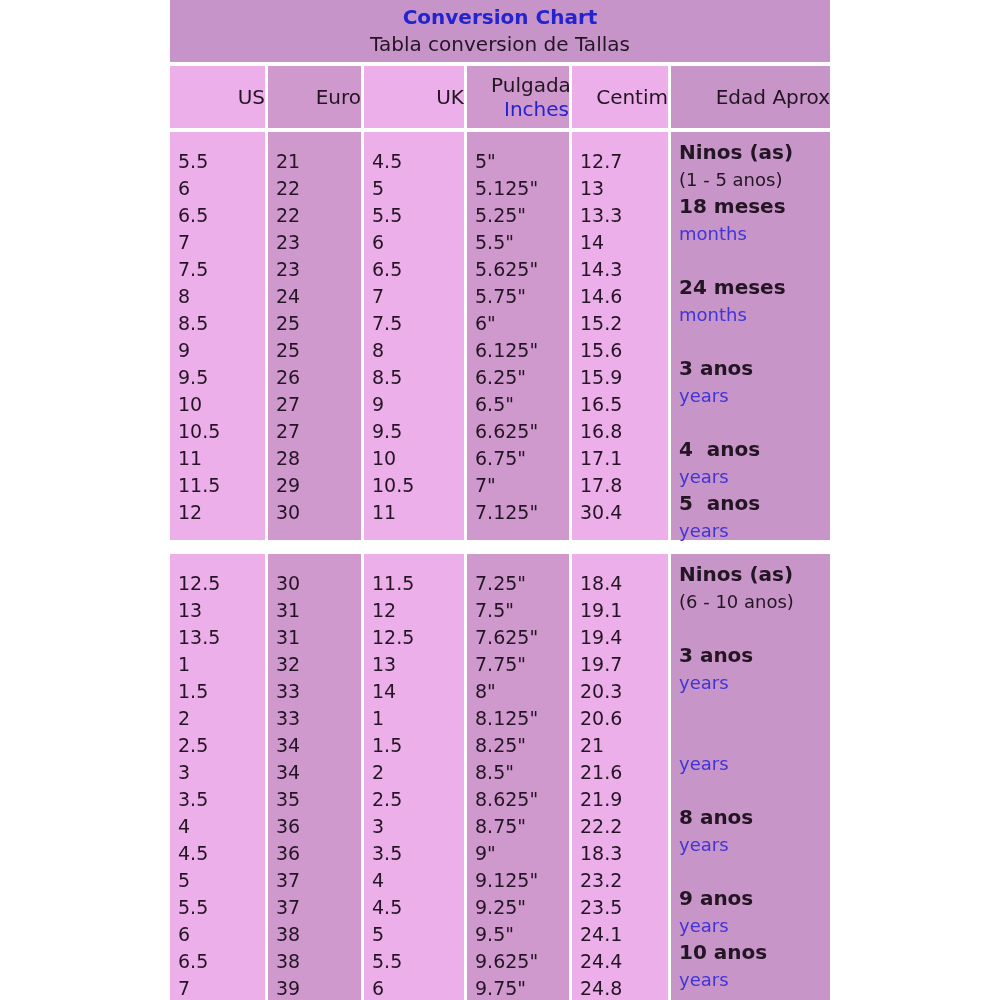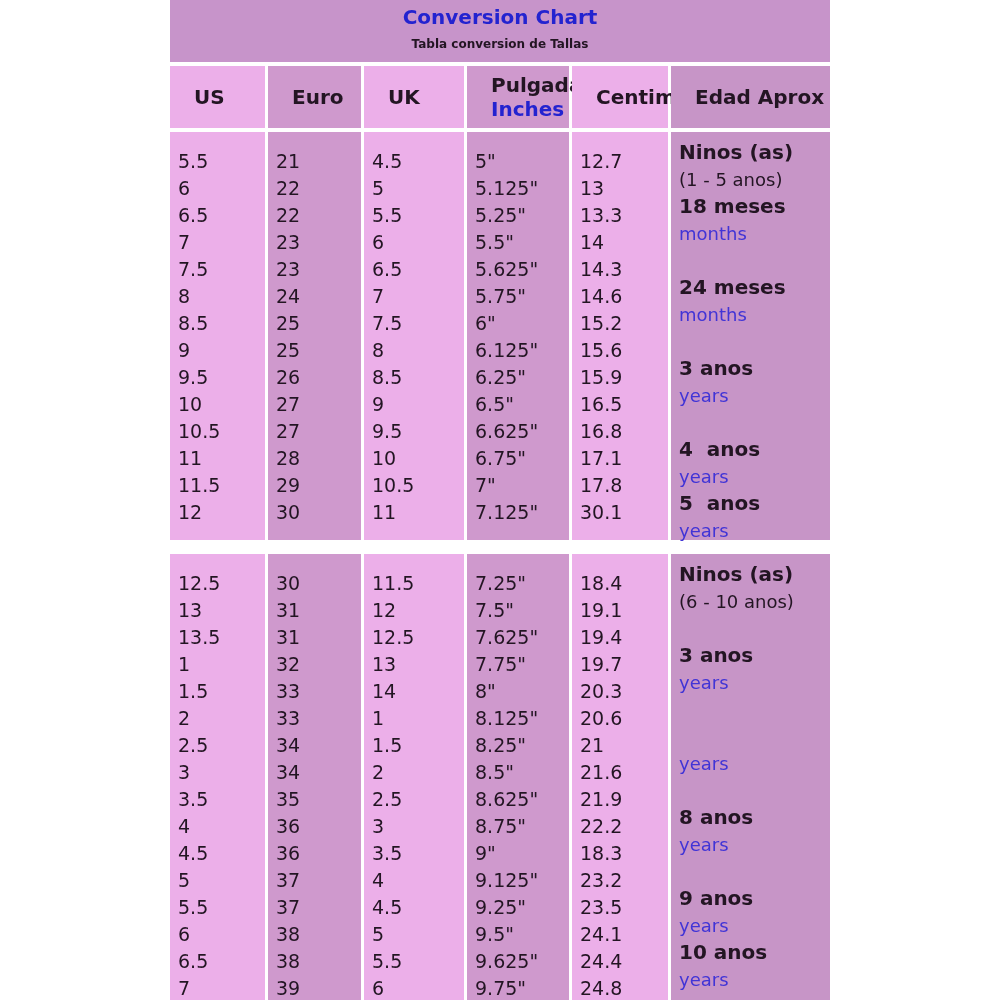--- a/index.html
+++ b/index.html
@@ -8,7 +8,7 @@
   .table{position:absolute;left:170px;top:0;width:660px;}
   .titlebar{background:var(--titlebar);height:62px;display:flex;flex-direction:column;justify-content:center;text-align:center;}
   .t1{color:var(--title_blue);font-weight:bold;font-size:20px;line-height:27px;}
-  .t2{color:var(--text_dark);font-weight:bold;font-size:12px;line-height:27px;}
+  .t2{color:var(--text_dark);font-weight:normal;font-size:20px;line-height:27px;}
   .vgap4{height:4px;background:#fff;}
   .vgap6{height:6px;background:#fff;}
   .hrow{display:flex;gap:3px;height:62px;}

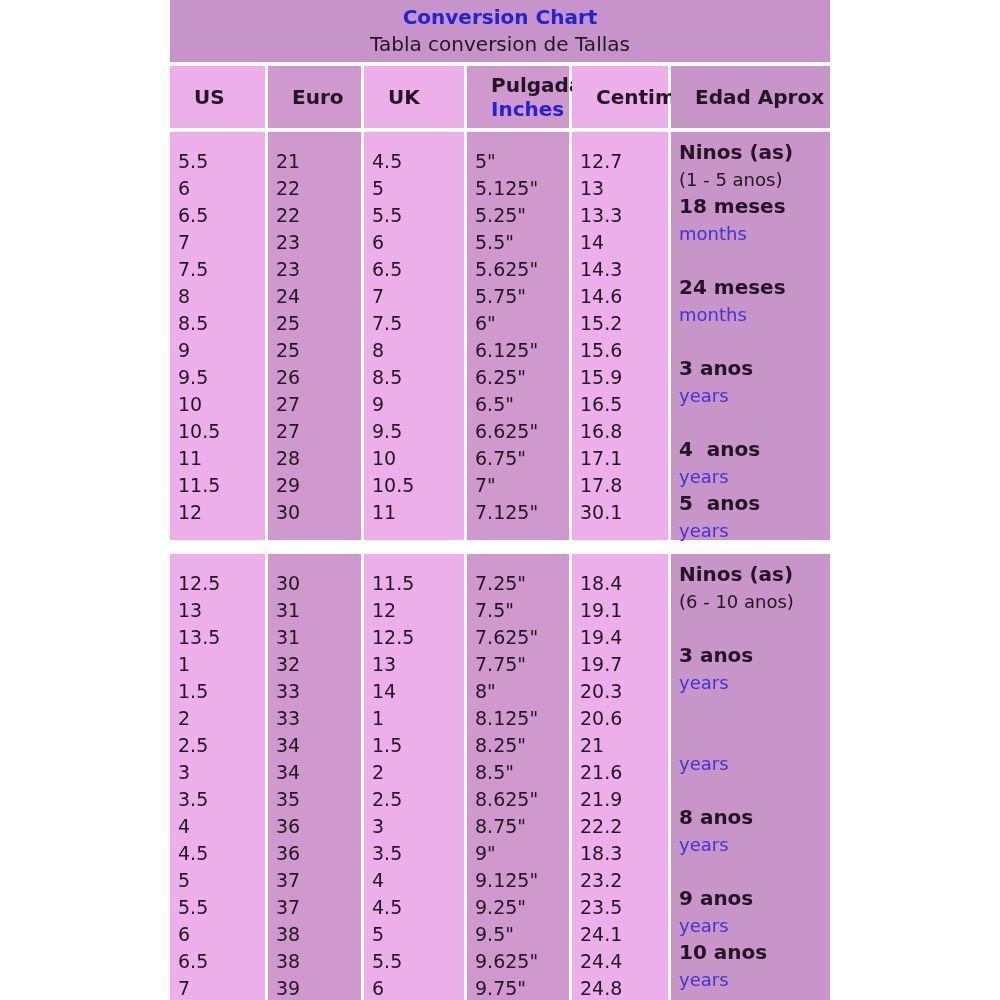--- a/index.html
+++ b/index.html
@@ -13,7 +13,7 @@
   .vgap6{height:6px;background:#fff;}
   .hrow{display:flex;gap:3px;height:62px;}
   .hcell{display:flex;flex-direction:column;justify-content:center;padding-left:24px;box-sizing:border-box;
-         font-weight:bold;font-size:20px;line-height:24px;color:var(--text_dark);}
+         font-weight:normal;font-size:20px;line-height:24px;color:var(--text_dark);text-align:right;}
   .light{background:var(--col_light);}
   .dark{background:var(--col_dark);}
   .edadbg{background:var(--col_edad);}

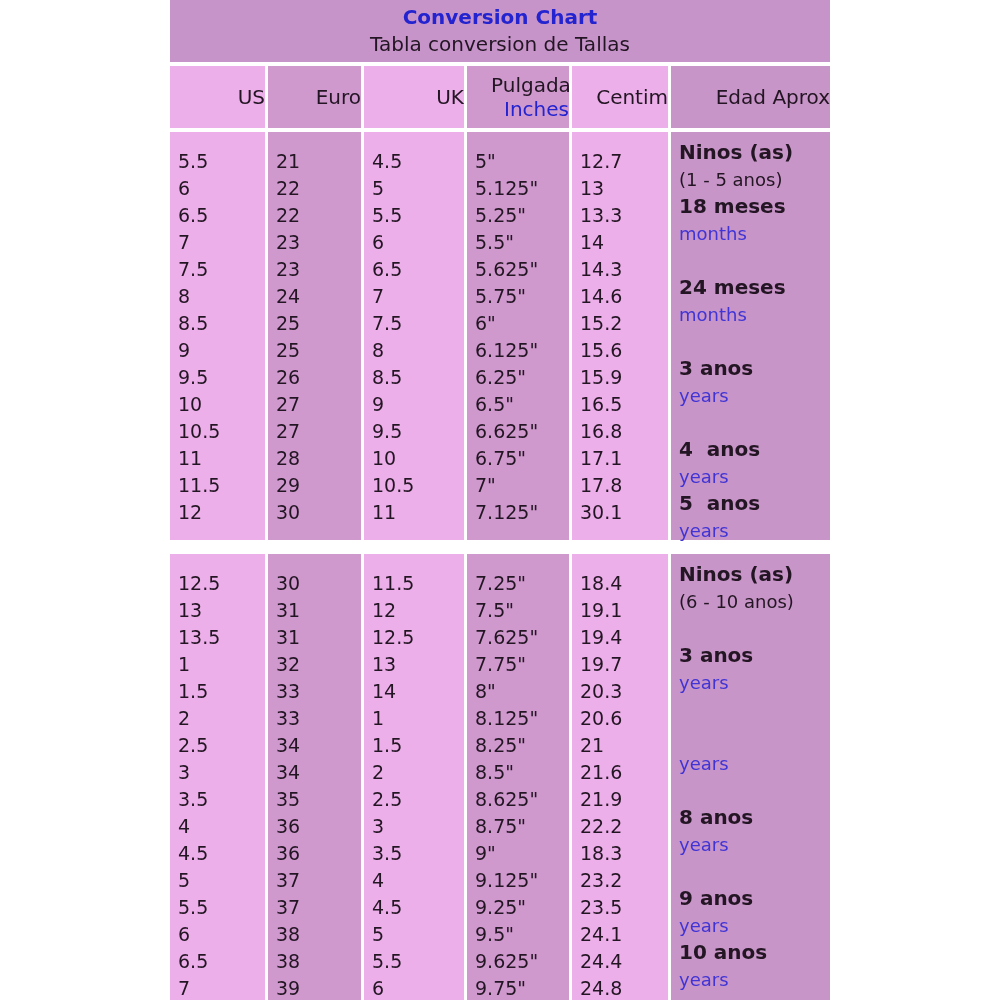--- a/index.html
+++ b/index.html
@@ -150,7 +150,7 @@
           <div class="cell">16.8</div>
           <div class="cell">17.1</div>
           <div class="cell">17.8</div>
-          <div class="cell">30.1</div>
+          <div class="cell">30.4</div>
         </div>
         <div class="col col-edad edadbg">
           <div class="eline bold">Ninos (as)</div>

